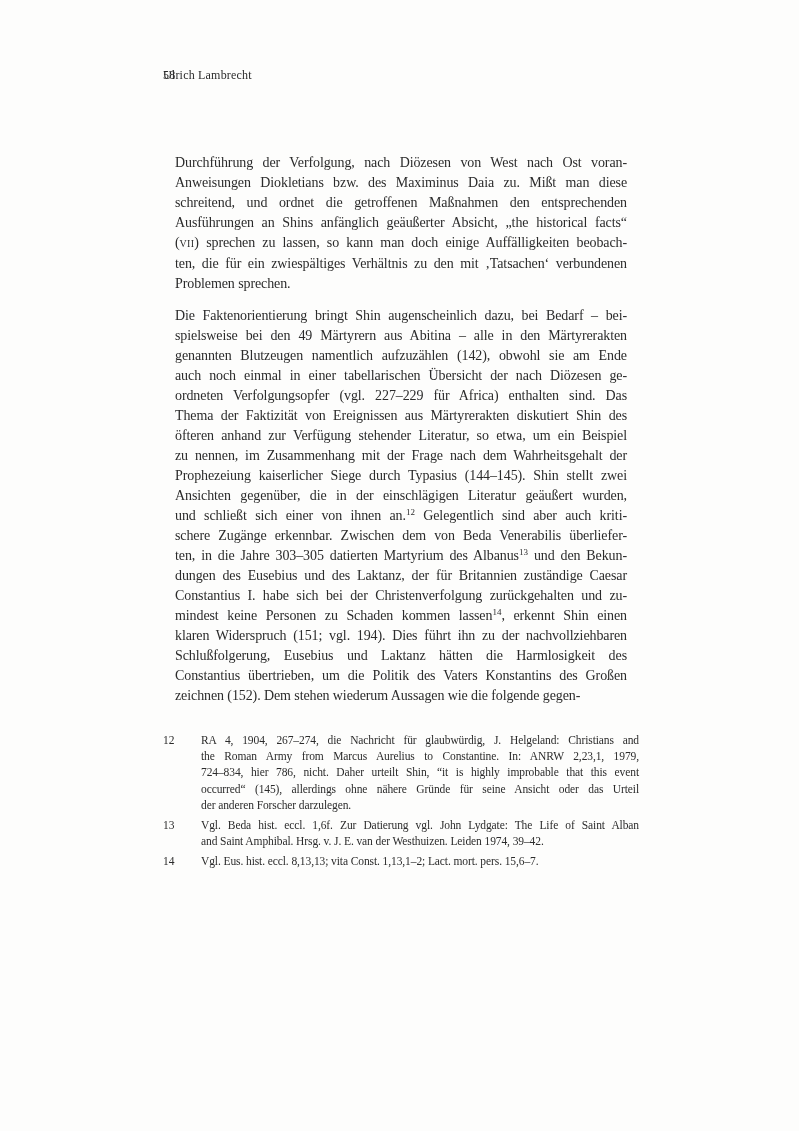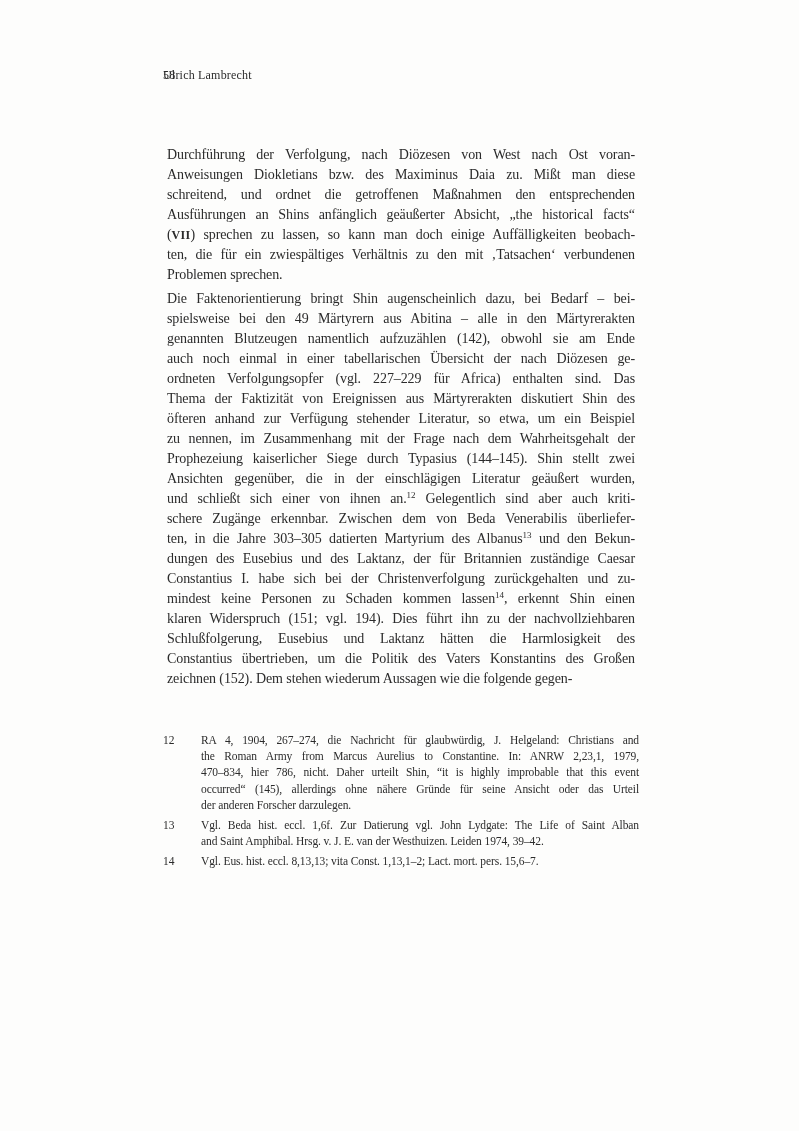--- a/index.html
+++ b/index.html
@@ -21,7 +21,7 @@
     position:absolute;top:141px;left:163px;width:476px;
     font-size:14px;line-height:20px;letter-spacing:-0.1px;
   }
-  .bodytext p{margin:4px;padding:0;}
+  .bodytext p{margin:12px;padding:0;}
   .line{display:block;text-align:justify;text-align-last:justify;white-space:normal;}
   .line.last{text-align-last:auto;}
   sup{font-size:9px;line-height:0;vertical-align:baseline;position:relative;top:-5px;letter-spacing:0;}

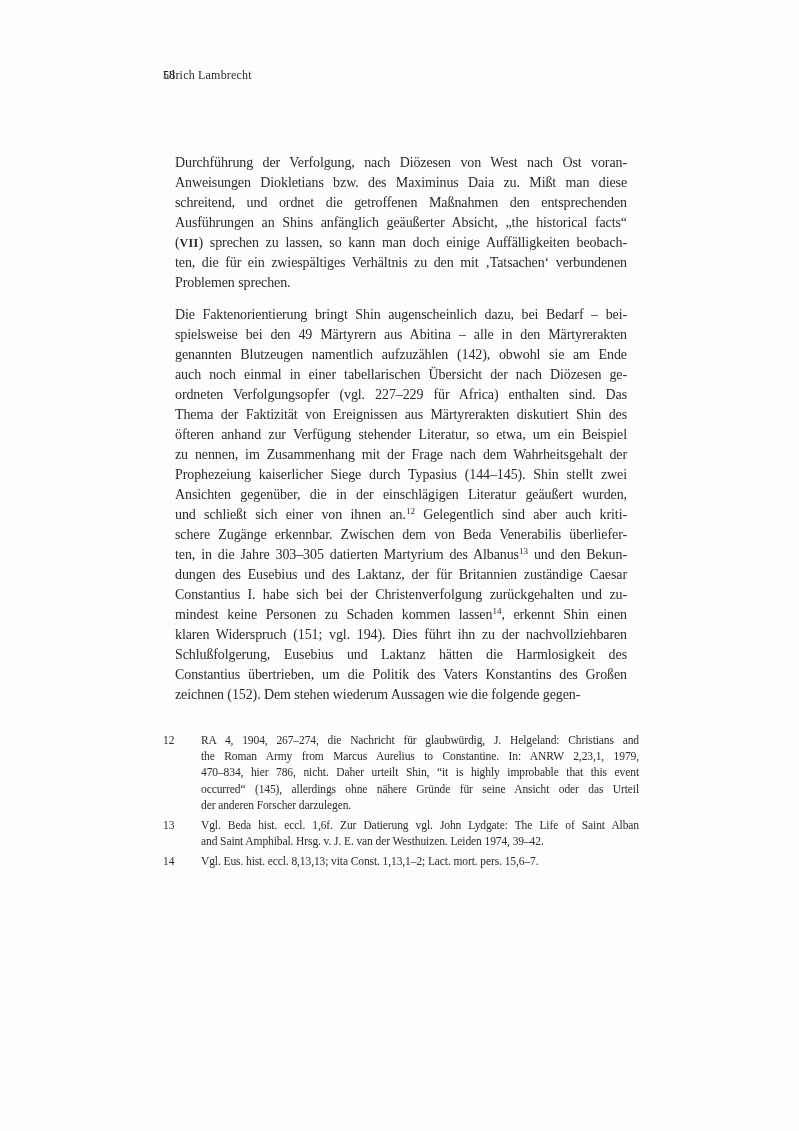--- a/index.html
+++ b/index.html
@@ -25,7 +25,7 @@
   .line{display:block;text-align:justify;text-align-last:justify;white-space:normal;}
   .line.last{text-align-last:auto;}
   sup{font-size:9px;line-height:0;vertical-align:baseline;position:relative;top:-5px;letter-spacing:0;}
-  .sc{font-size:12px;letter-spacing:0.3px;font-weight:bold;}
+  .sc{font-size:10px;letter-spacing:0.3px;}
   
   .footnotes{
     position:absolute;top:732px;left:163px;width:476px;

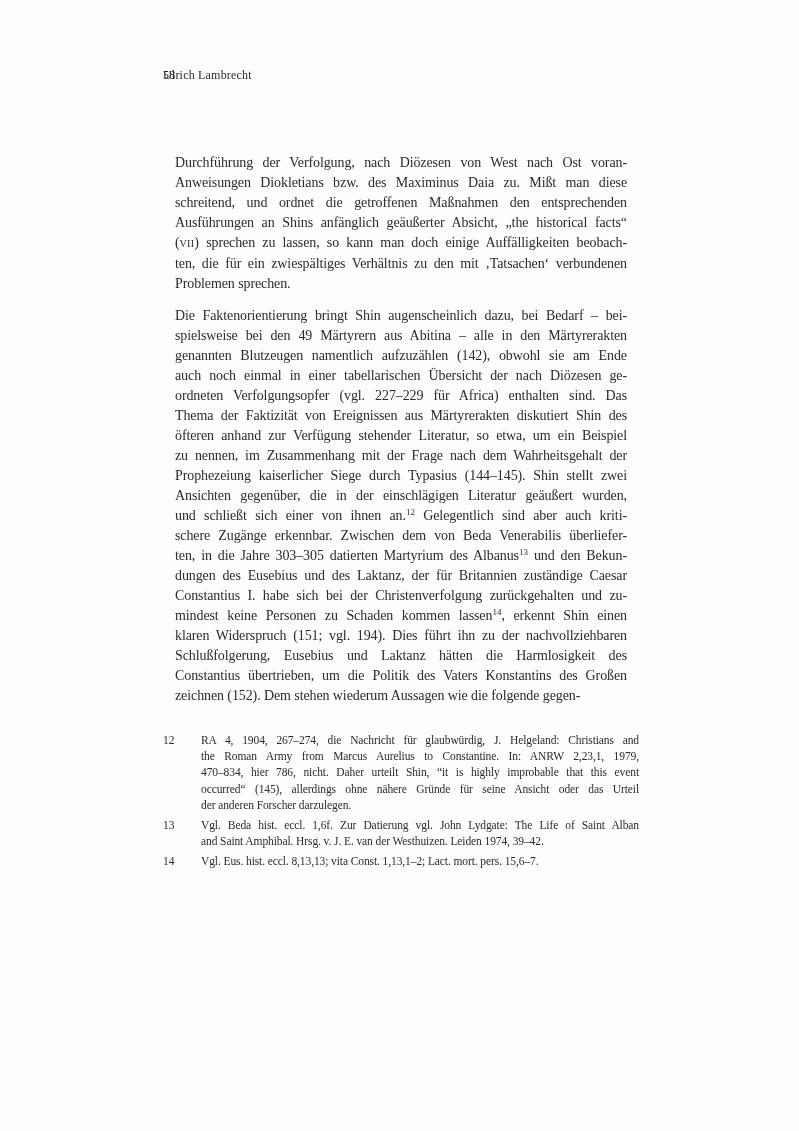--- a/index.html
+++ b/index.html
@@ -84,7 +84,7 @@
         <div class="fn-text">
           <span class="line">RA 4, 1904, 267–274, die Nachricht für glaubwürdig, J. Helgeland: Christians and</span>
           <span class="line">the Roman Army from Marcus Aurelius to Constantine. In: ANRW 2,23,1, 1979,</span>
-          <span class="line">470–834, hier 786, nicht. Daher urteilt Shin, “it is highly improbable that this event</span>
+          <span class="line">724–834, hier 786, nicht. Daher urteilt Shin, “it is highly improbable that this event</span>
           <span class="line">occurred“ (145), allerdings ohne nähere Gründe für seine Ansicht oder das Urteil</span>
           <span class="line last">der anderen Forscher darzulegen.</span>
         </div>

